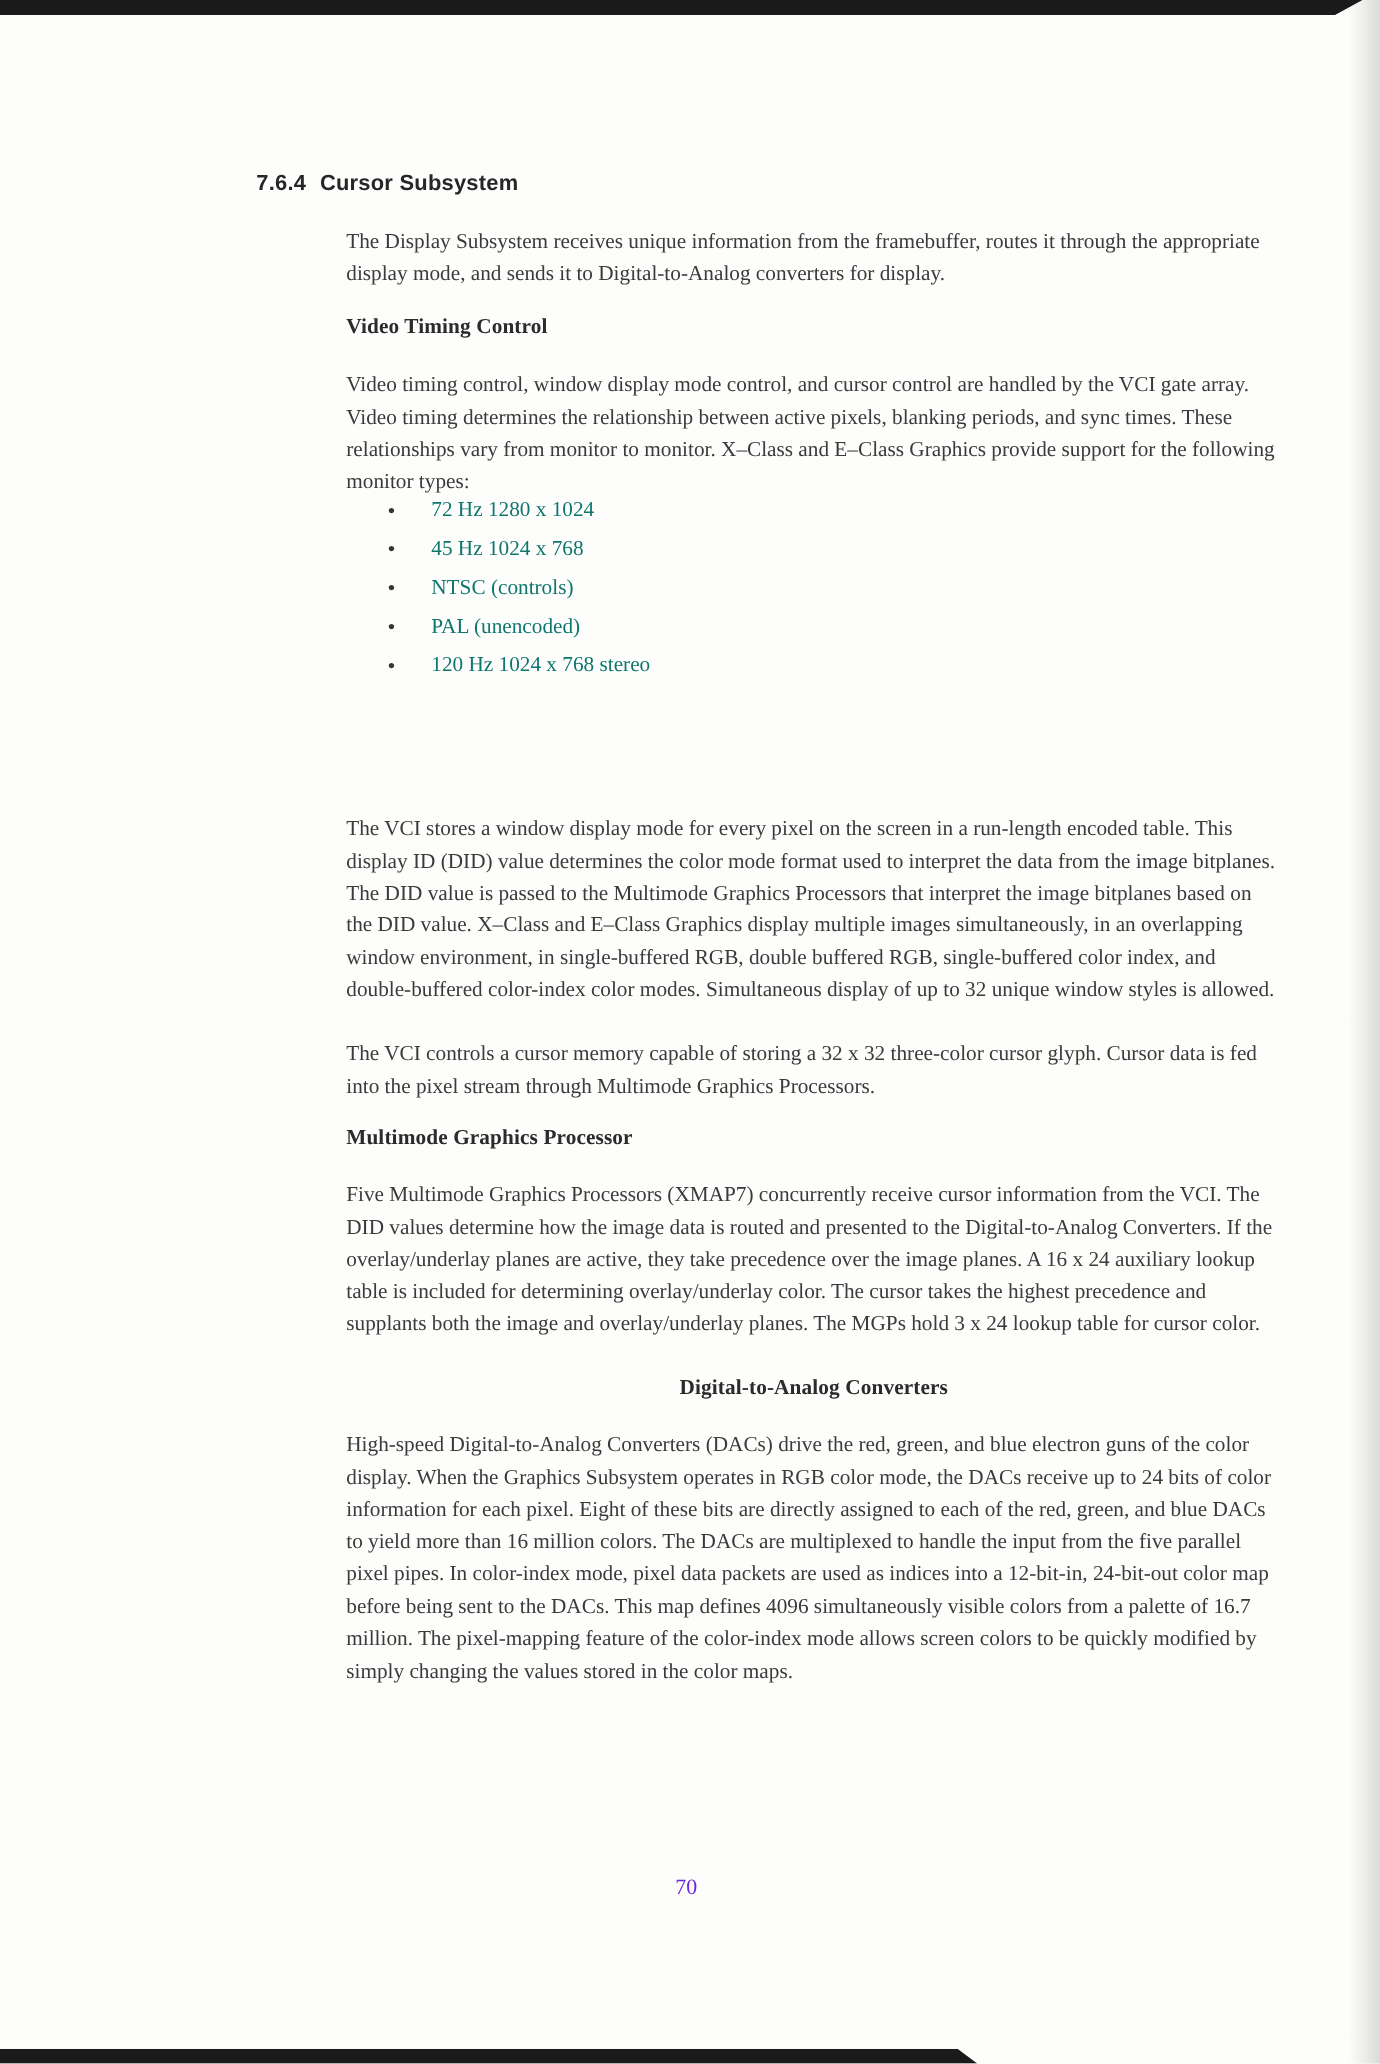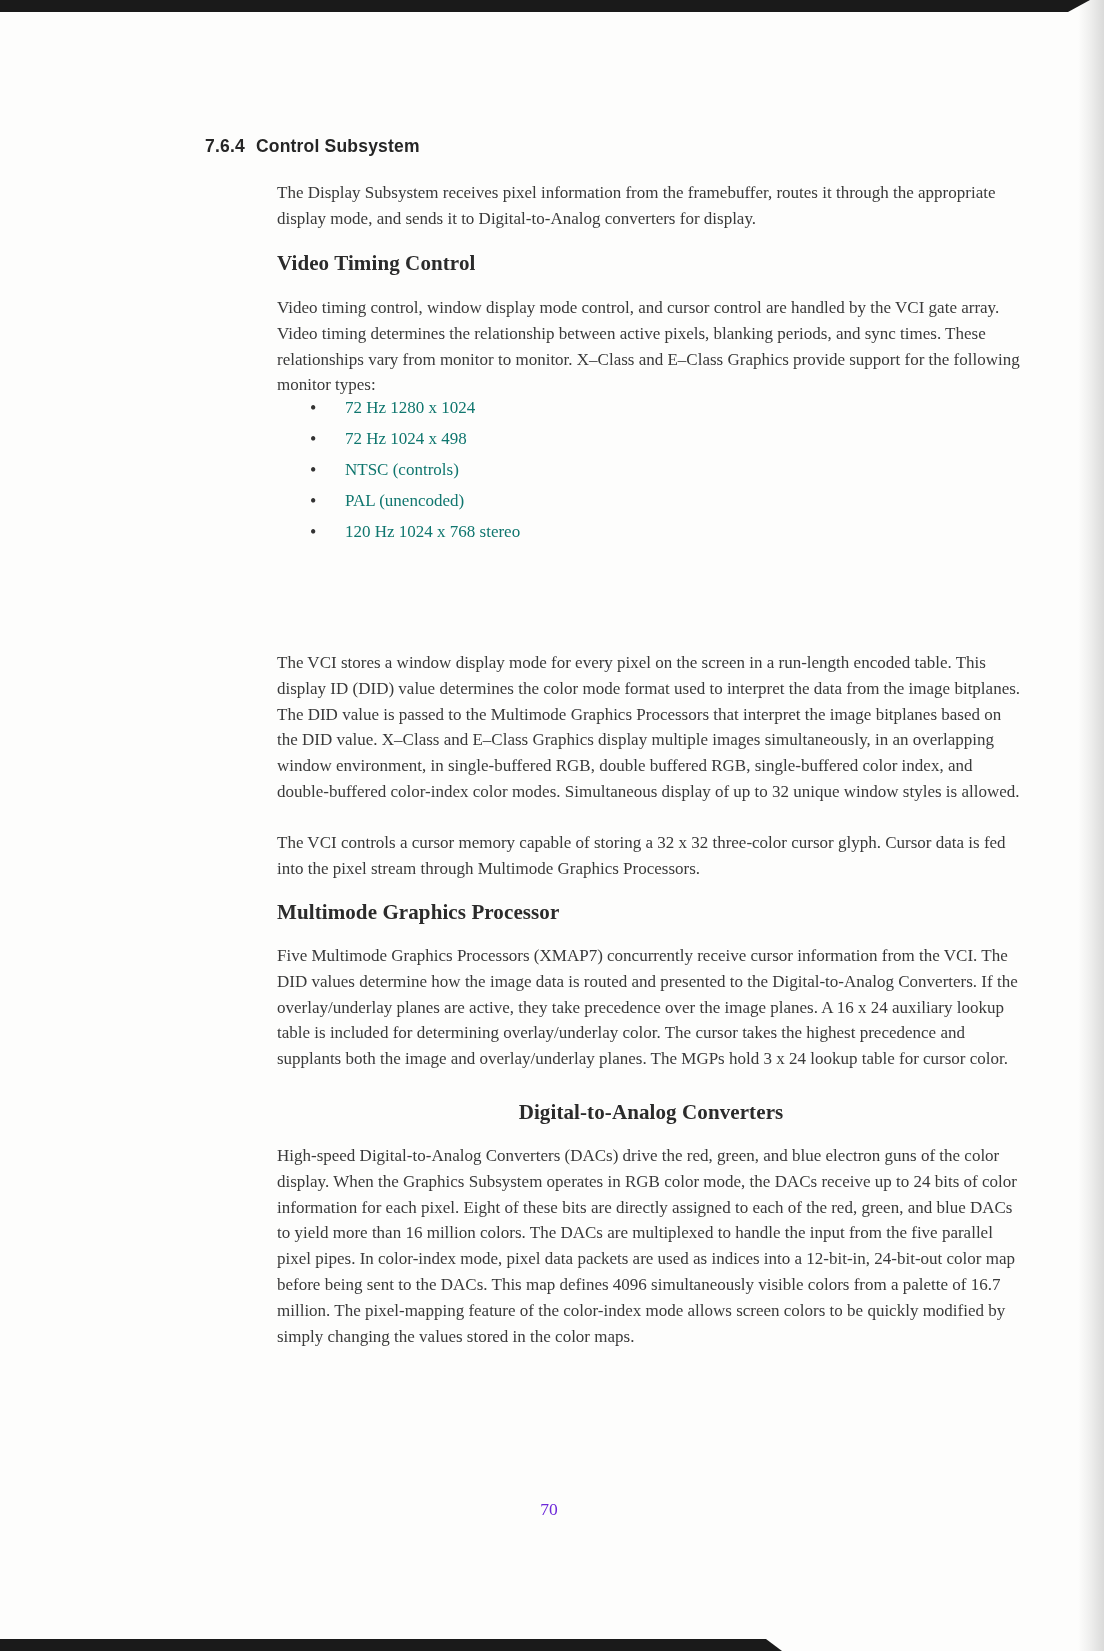--- a/index.html
+++ b/index.html
@@ -93,7 +93,7 @@
   <div class="right-shadow"></div>
 
   <div class="abs section-heading">
-    <span class="num">7.6.4</span><span>Control Subsystem</span>
+    <span class="num">7.6.4</span><span>Cursor Subsystem</span>
   </div>
 
   <div class="abs body-col para" style="top:180px;">The Display Subsystem receives pixel information from the framebuffer, routes it through the appropriate display mode, and sends it to Digital-to-Analog converters for display.</div>

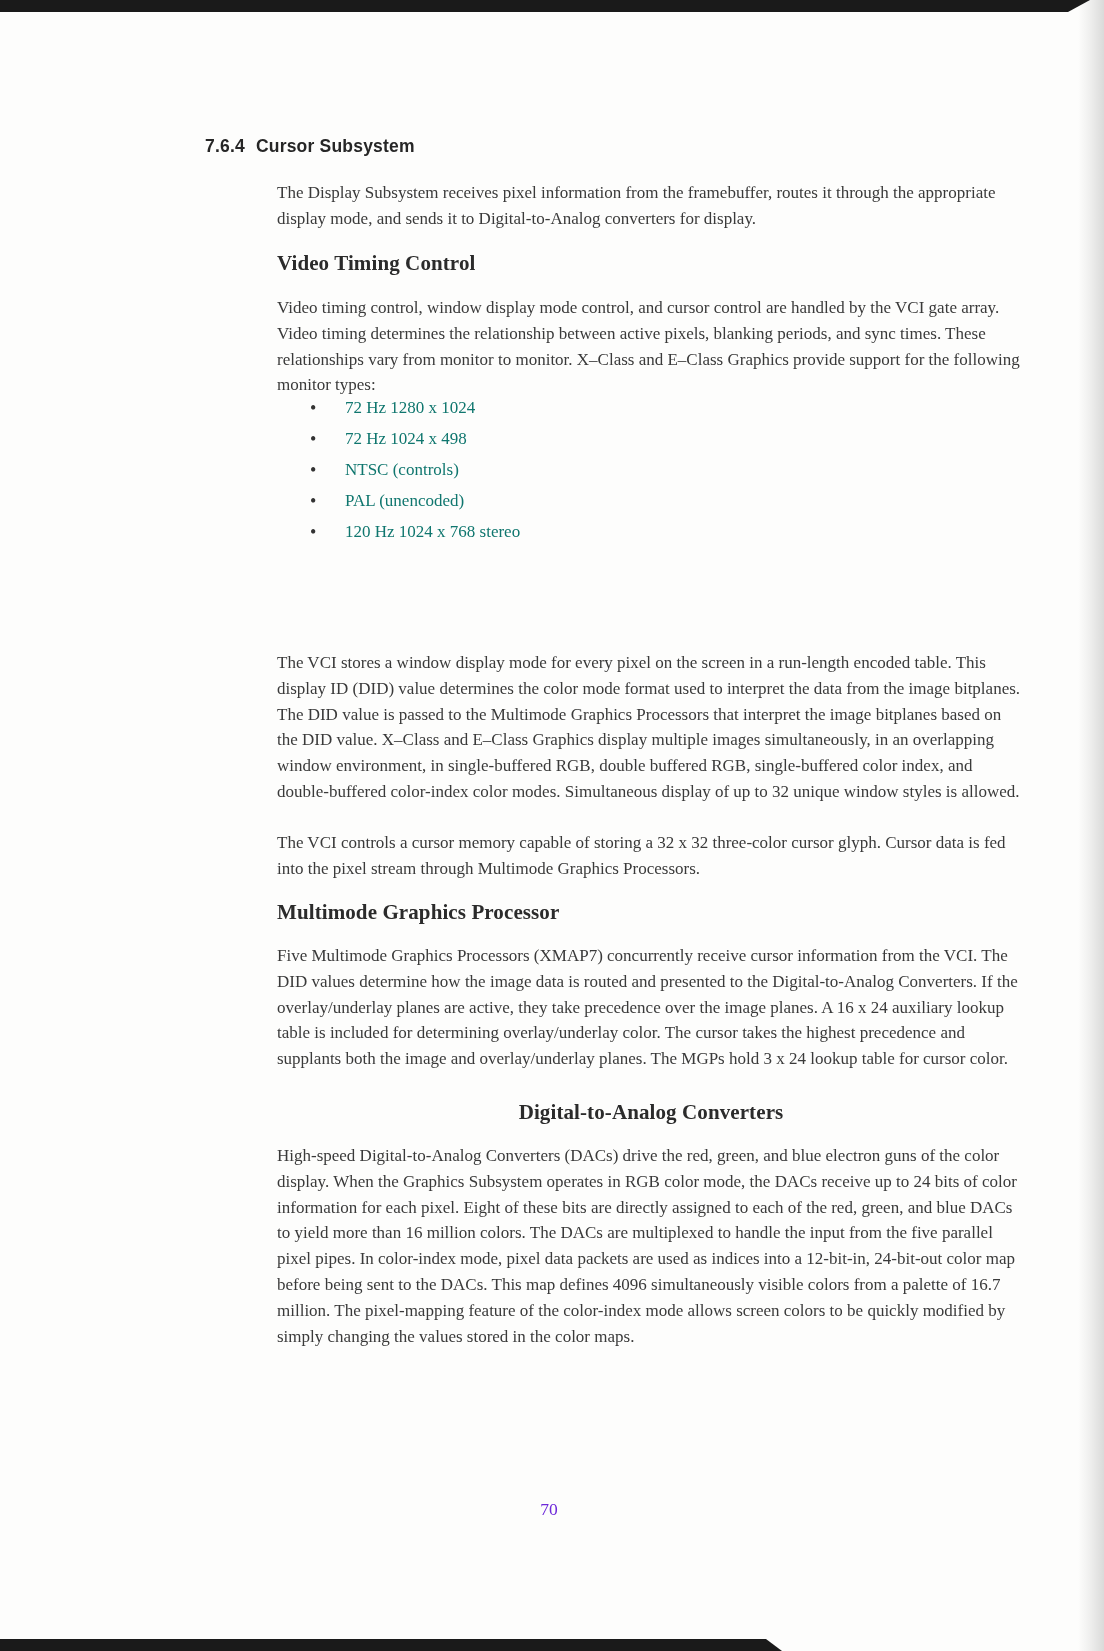--- a/index.html
+++ b/index.html
@@ -96,7 +96,7 @@
     <span class="num">7.6.4</span><span>Cursor Subsystem</span>
   </div>
 
-  <div class="abs body-col para" style="top:180px;">The Display Subsystem receives pixel information from the framebuffer, routes it through the appropriate display mode, and sends it to Digital-to-Analog converters for display.</div>
+  <div class="abs body-col para" style="top:180px;">The Display Subsystem receives unique information from the framebuffer, routes it through the appropriate display mode, and sends it to Digital-to-Analog converters for display.</div>
 
   <div class="abs body-col subhead" style="top:251px;">Video Timing Control</div>
 

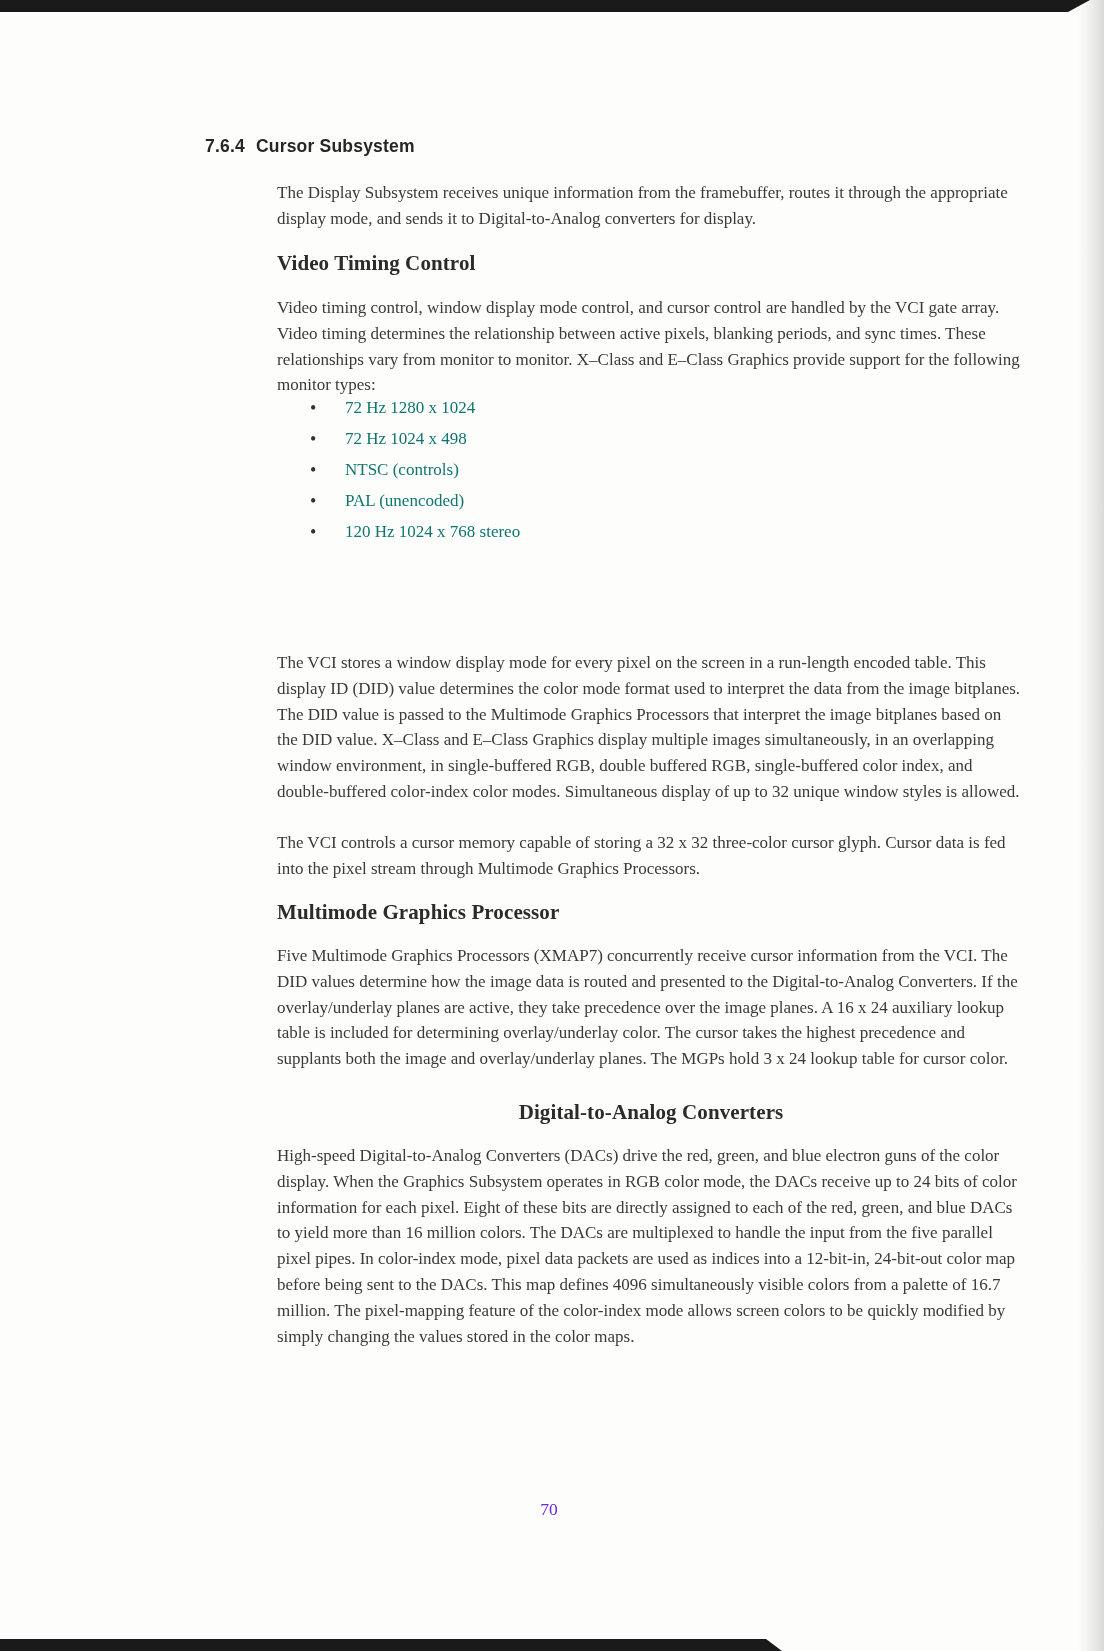--- a/index.html
+++ b/index.html
@@ -52,7 +52,7 @@
     text-align: left;
   }
   .subhead {
-    font-size: 21px;
+    font-size: 17px;
     font-weight: bold;
     color: #2b2b2b;
     letter-spacing: 0.1px;

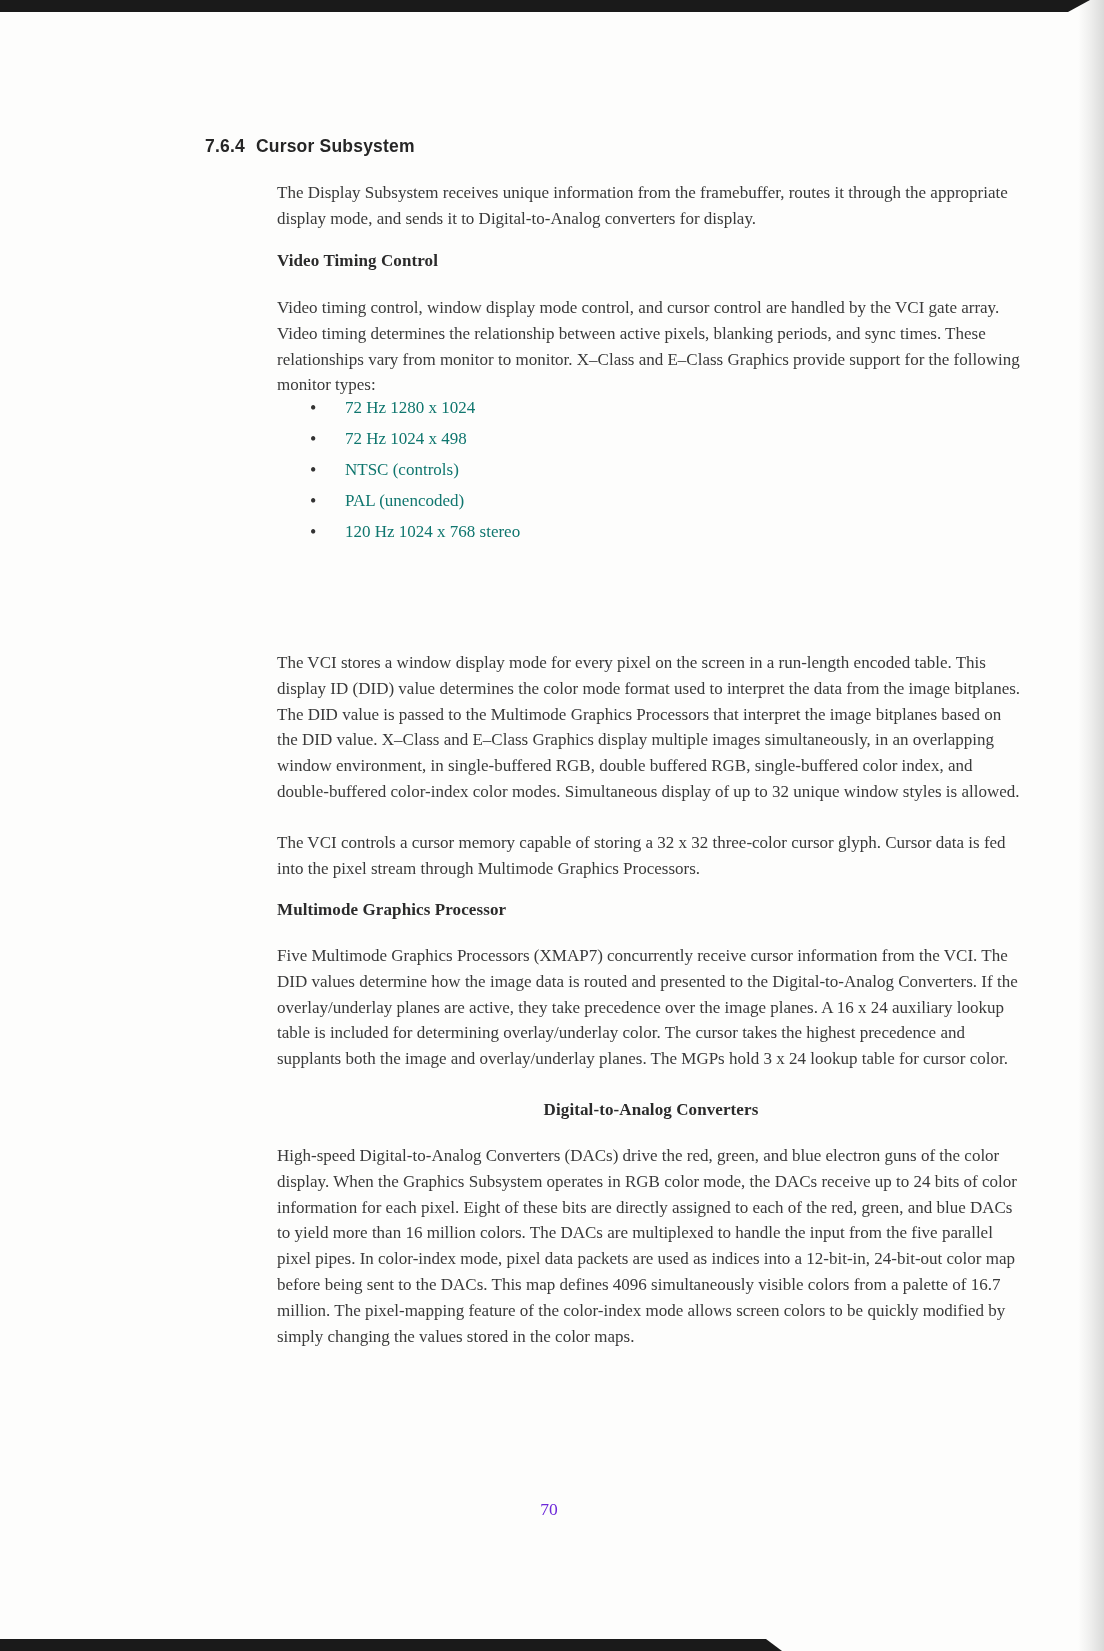--- a/index.html
+++ b/index.html
@@ -104,7 +104,7 @@
 
   <ul class="abs body-col monitor-list" style="top:396px;">
     <li><span class="bullet-dot"></span><span>72 Hz 1280 x 1024</span></li>
-    <li><span class="bullet-dot"></span><span>72 Hz 1024 x 498</span></li>
+    <li><span class="bullet-dot"></span><span>45 Hz 1024 x 768</span></li>
     <li><span class="bullet-dot"></span><span>NTSC (controls)</span></li>
     <li><span class="bullet-dot"></span><span>PAL (unencoded)</span></li>
     <li><span class="bullet-dot"></span><span>120 Hz 1024 x 768 stereo</span></li>

